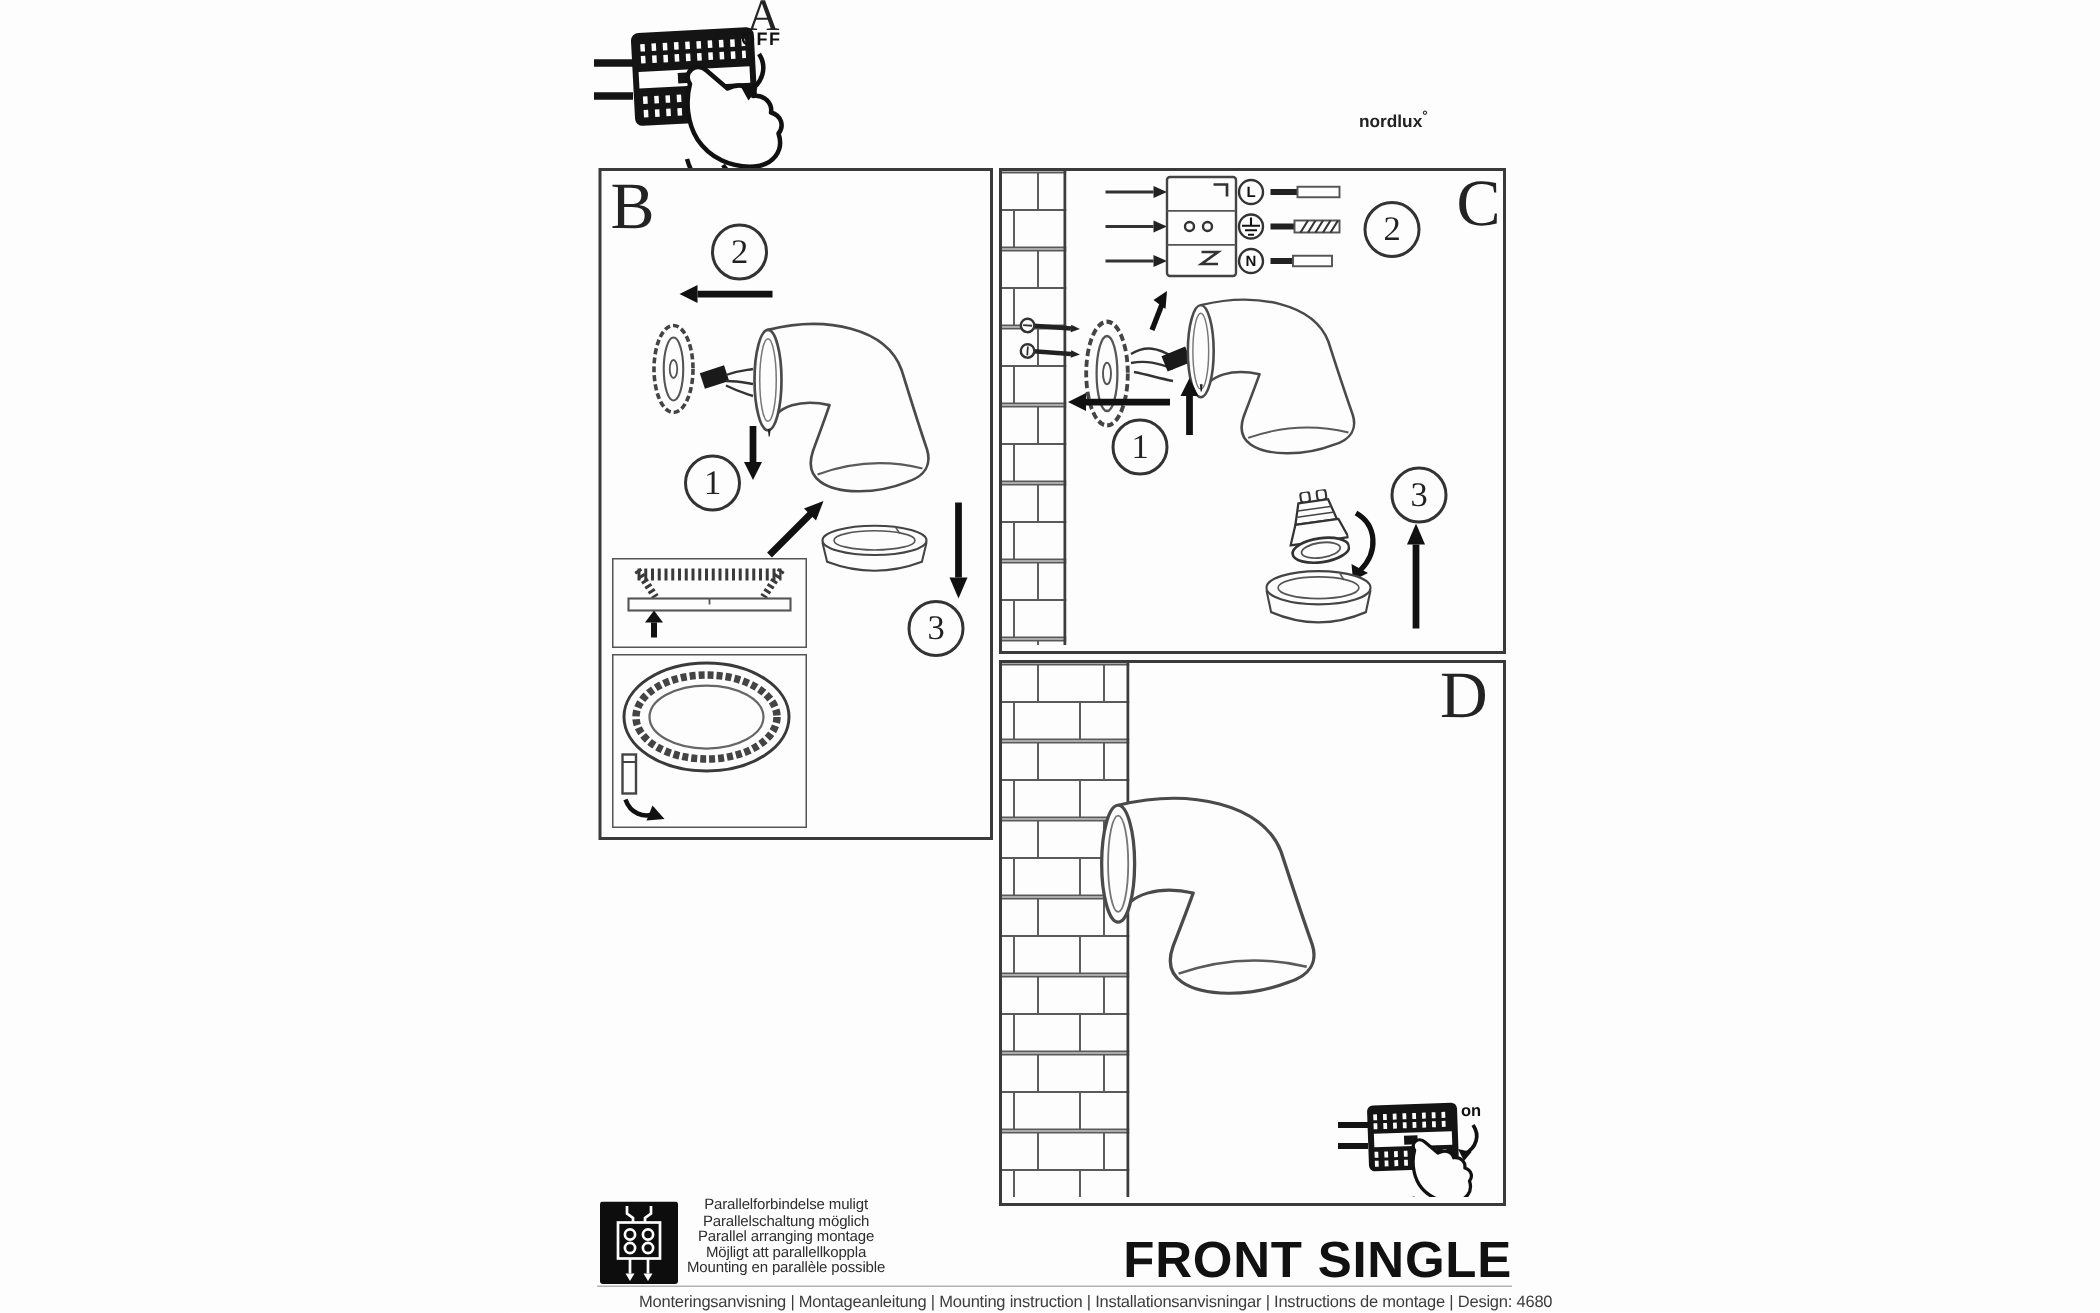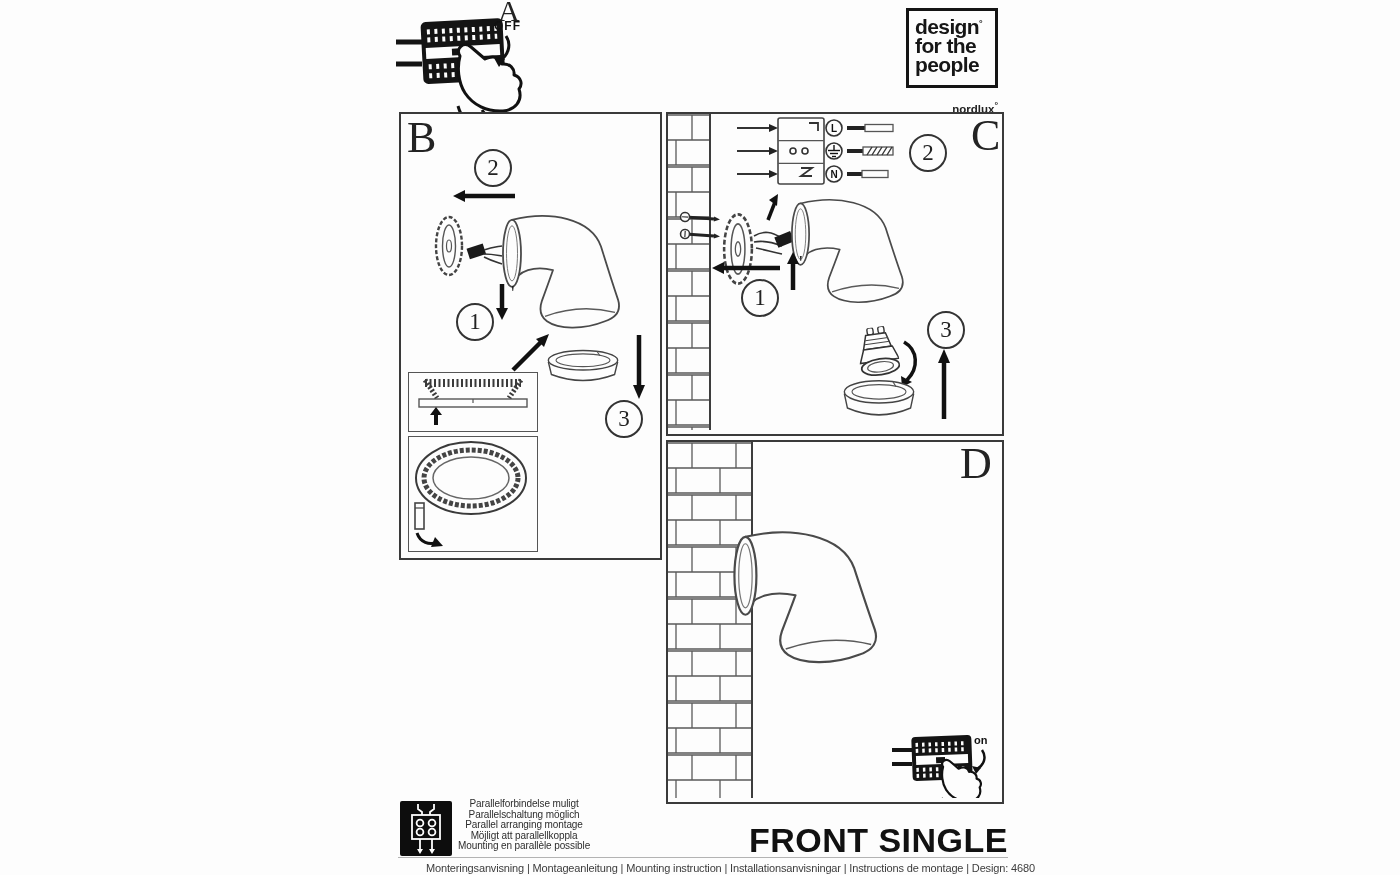--- a/index.html
+++ b/index.html
@@ -67,11 +67,6 @@
     </g>
   </svg>
 
-  <div class="logo-box">
-    <div class="logo-line"><span>design</span><span class="logo-sup">°</span></div>
-    <div class="logo-line">for the</div>
-    <div class="logo-line">people</div>
-  </div>
   <div class="brand"><span>nordlux</span><span class="logo-sup">°</span></div>
 
   <div class="panel-box" style="left:399px;top:112px;width:259px;height:444px;">

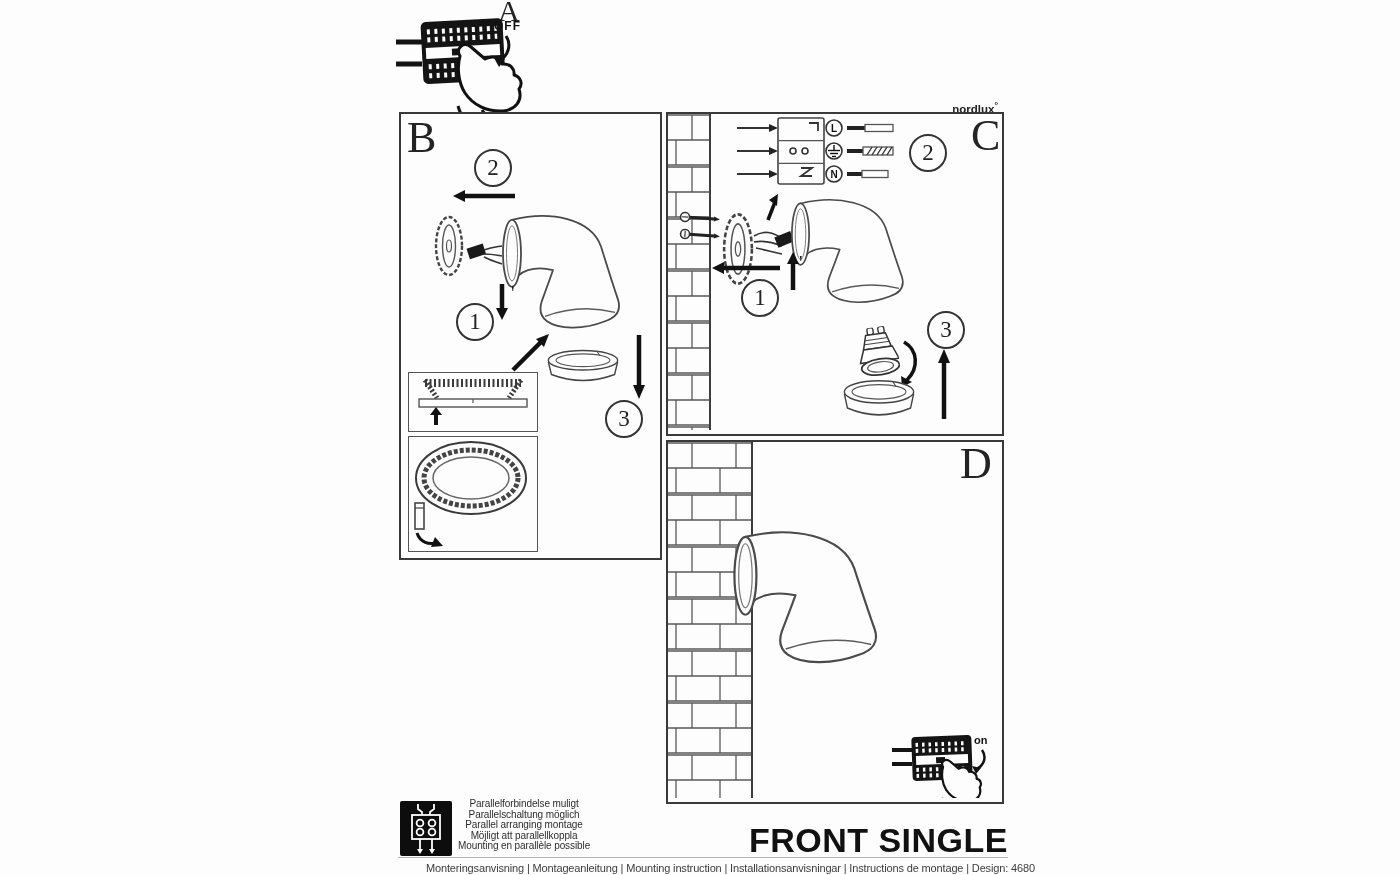--- a/index.html
+++ b/index.html
@@ -17,7 +17,7 @@
             box-sizing:border-box;padding:3px 0 0 6px;background:#fdfdfd;}
   .logo-line{font-weight:bold;font-size:21px;line-height:19px;letter-spacing:-0.6px;color:#161616;}
   .logo-sup{font-size:9px;vertical-align:super;font-weight:bold;}
-  .brand{position:absolute;left:906px;top:100px;width:92px;text-align:right;
+  .brand{position:absolute;left:906px;top:72px;width:92px;
          font-weight:bold;font-size:11.5px;color:#222;}
   .note-line{font-weight:normal;font-size:10px;line-height:10.6px;letter-spacing:-0.1px;color:#2d2d2d;text-align:center;}
   .title{position:absolute;left:660px;top:821px;width:348px;text-align:right;

